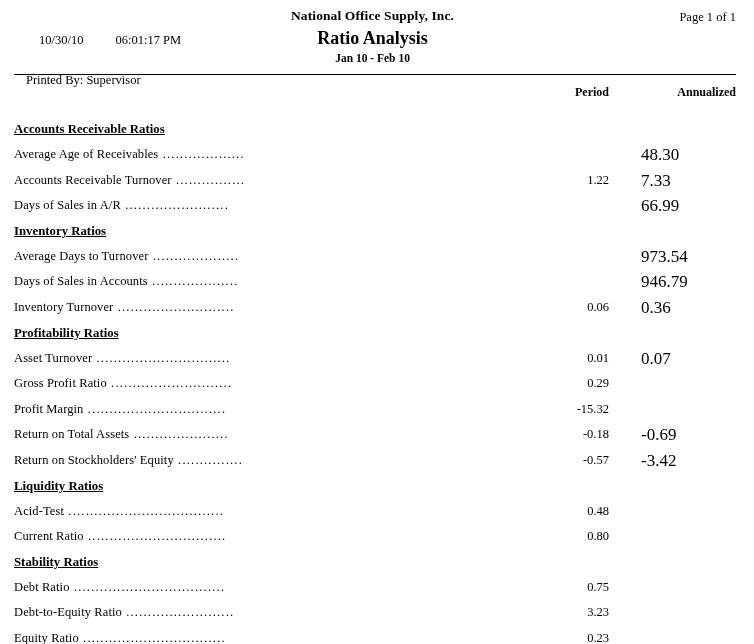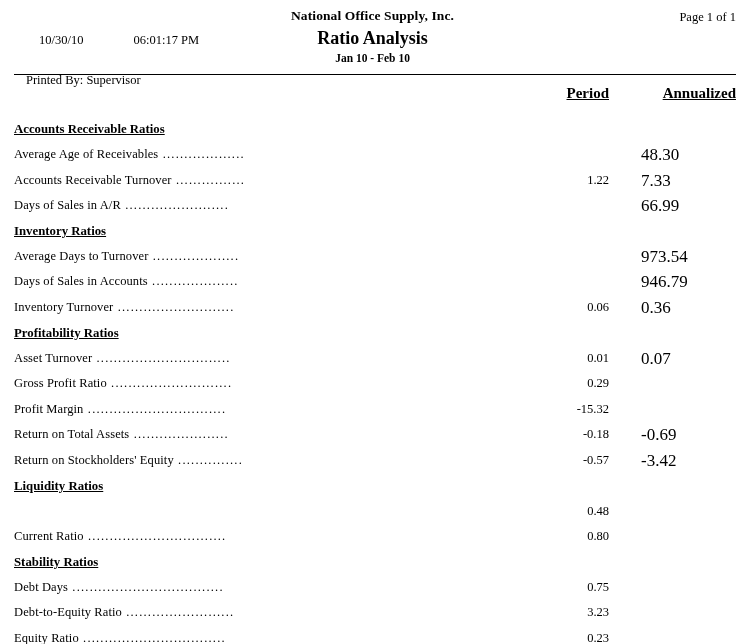--- a/index.html
+++ b/index.html
@@ -41,7 +41,7 @@
   }
   .hdr-time {
     display: inline-block;
-    margin-left: 30px;
+    margin-left: 12px;
     padding-left: 20px;
   }
   .hdr-printed {

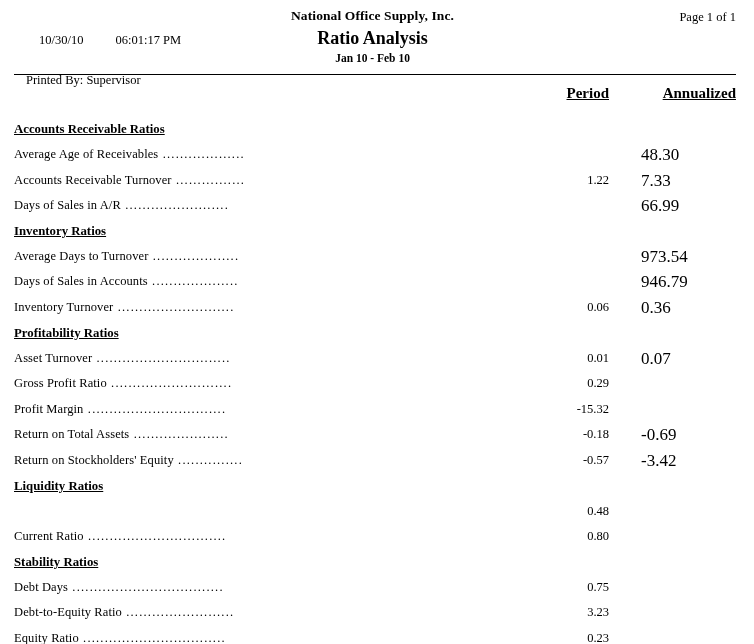--- a/index.html
+++ b/index.html
@@ -95,9 +95,8 @@
   }
   .col-head .ch {
     position: absolute;
-    font-size: 15px;
-    font-weight: bold;
-    text-decoration: underline;
+    font-size: 12px;
+    font-weight: bold;
     text-align: right;
   }
   .ch-period { right: 145px; top: 0; }

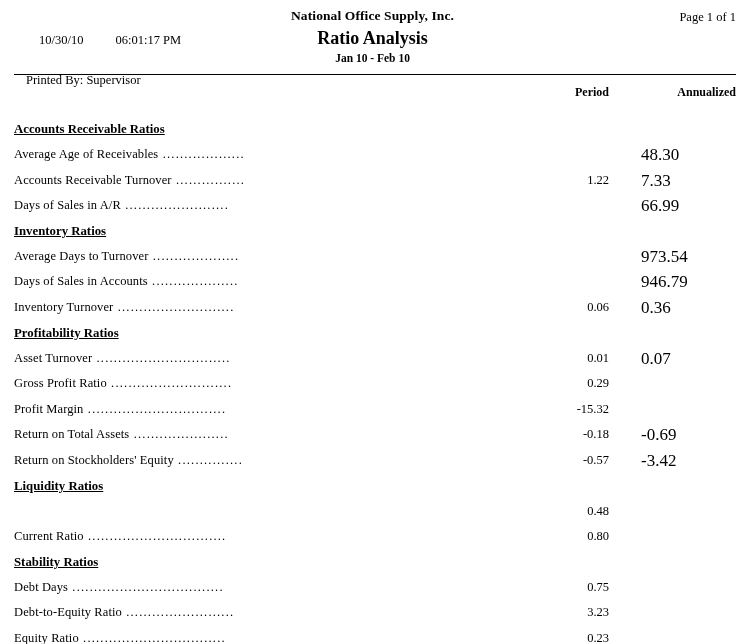--- a/index.html
+++ b/index.html
@@ -238,6 +238,7 @@
       </div>
       <div class="section-head">Liquidity Ratios</div>
       <div class="row">
+        <div class="label"><span>Acid-Test</span><span class="dots"> ....................................</span></div>
         <div class="val-period">0.48</div>
         <div class="val-annual"></div>
       </div>

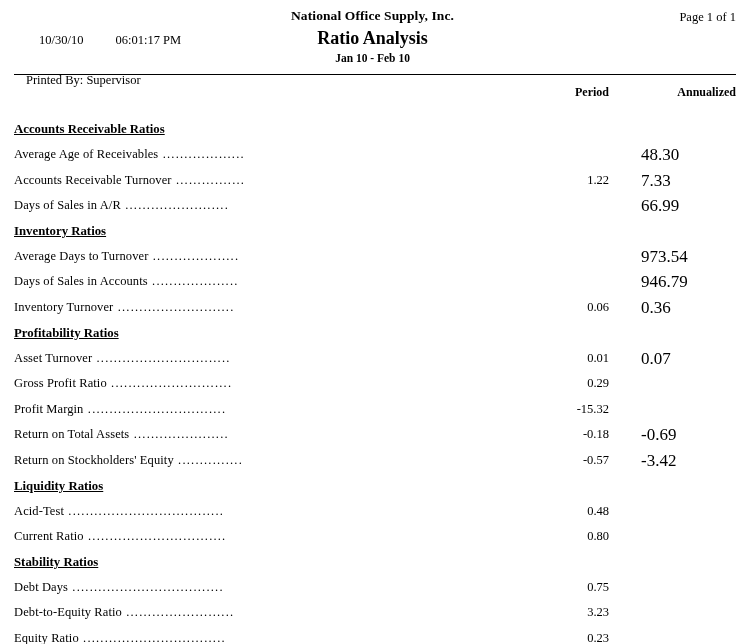--- a/index.html
+++ b/index.html
@@ -249,7 +249,7 @@
       </div>
       <div class="section-head">Stability Ratios</div>
       <div class="row">
-        <div class="label"><span>Debt Days</span><span class="dots"> ...................................</span></div>
+        <div class="label"><span>Debt Ratio</span><span class="dots"> ...................................</span></div>
         <div class="val-period">0.75</div>
         <div class="val-annual"></div>
       </div>

